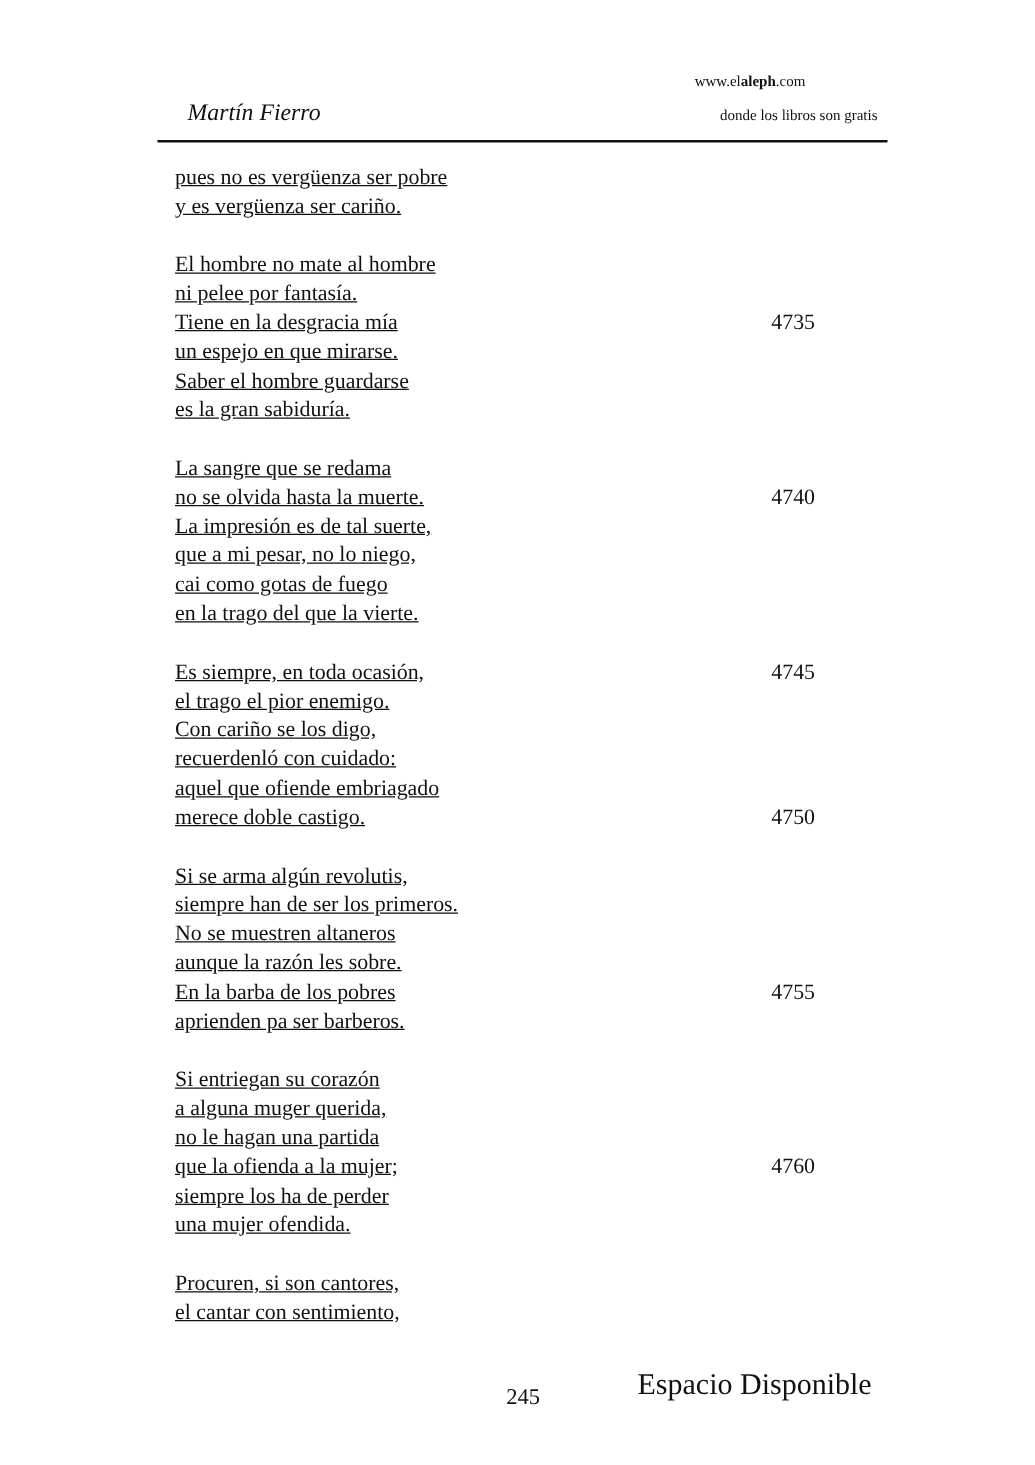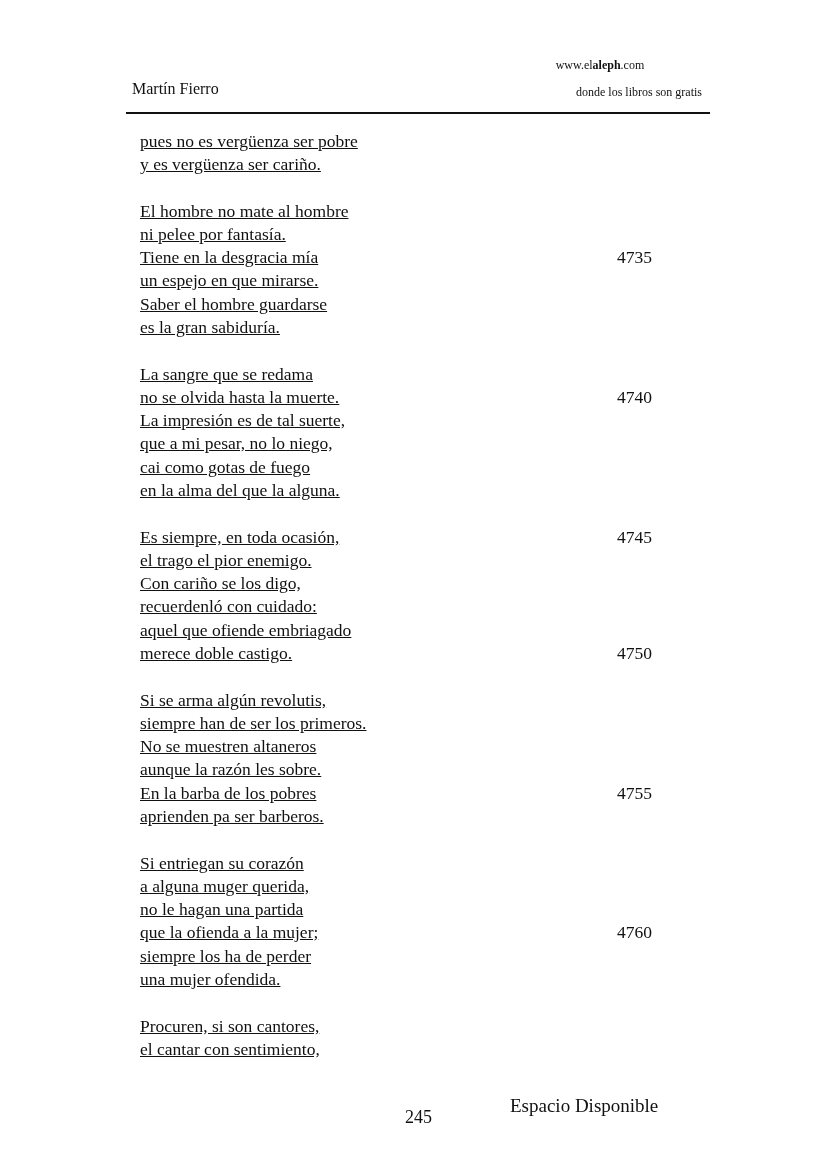--- a/index.html
+++ b/index.html
@@ -5,7 +5,7 @@
   html, body { margin:0; padding:0; background:#ffffff; }
   body { width:828px; height:1172px; position:relative; overflow:hidden;
          font-family:"Liberation Serif", "DejaVu Serif", serif; color:#111; }
-  .hdr-title { position:absolute; left:132px; top:80px; font-size:16px; }
+  .hdr-title { position:absolute; left:150px; top:80px; font-size:19px; font-style:italic; }
   .hdr-site { position:absolute; left:498px; width:204px; text-align:center; top:58px; font-size:12px; }
   .hdr-site b { font-weight:bold; }
   .hdr-tag { position:absolute; left:498px; width:204px; text-align:right; top:85px; font-size:12px;font-family:Liberation Serif, serif; }

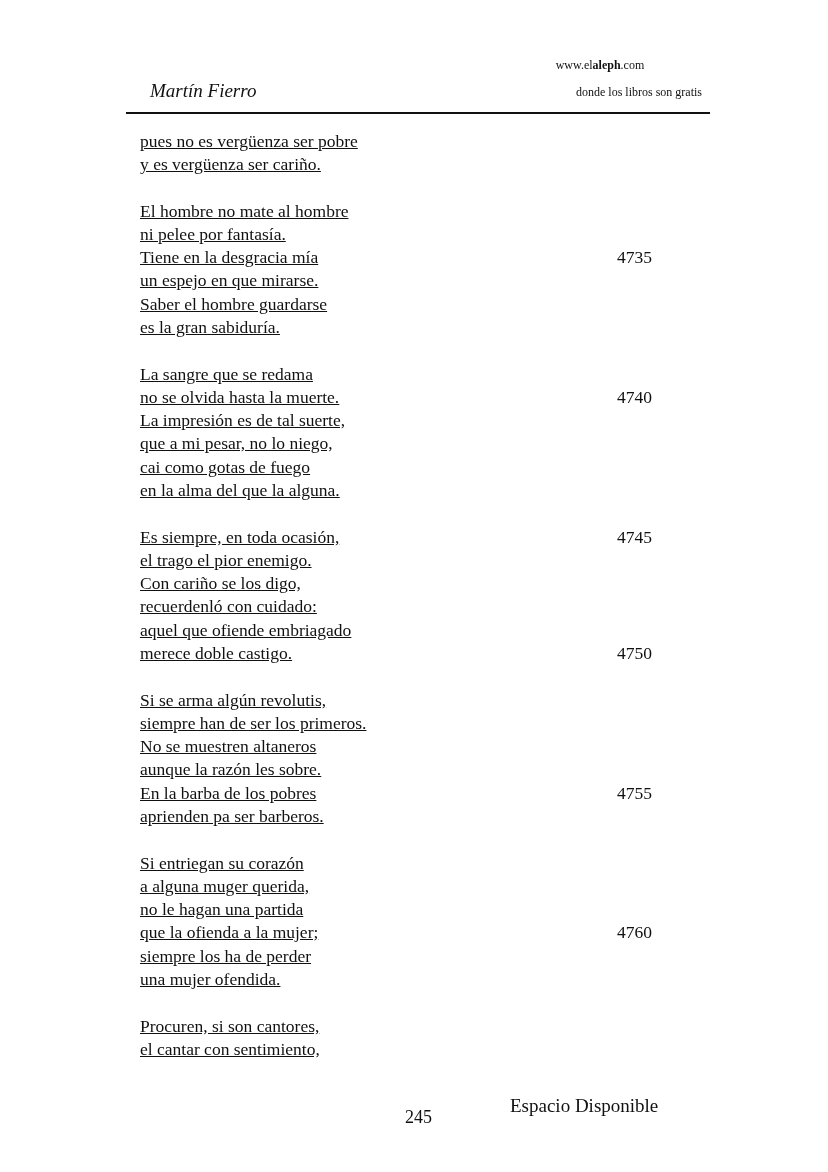--- a/index.html
+++ b/index.html
@@ -40,7 +40,7 @@
   <div class="line" style="top:410px">La impresión es de tal suerte,</div>
   <div class="line" style="top:433px">que a mi pesar, no lo niego,</div>
   <div class="line" style="top:457px">cai como gotas de fuego</div>
-  <div class="line" style="top:480px">en la alma del que la alguna.</div>
+  <div class="line" style="top:480px">en la trago del que la vierte.</div>
   <div class="num" style="top:387px">4740</div>
 
   <div class="line" style="top:527px">Es siempre, en toda ocasión,</div>

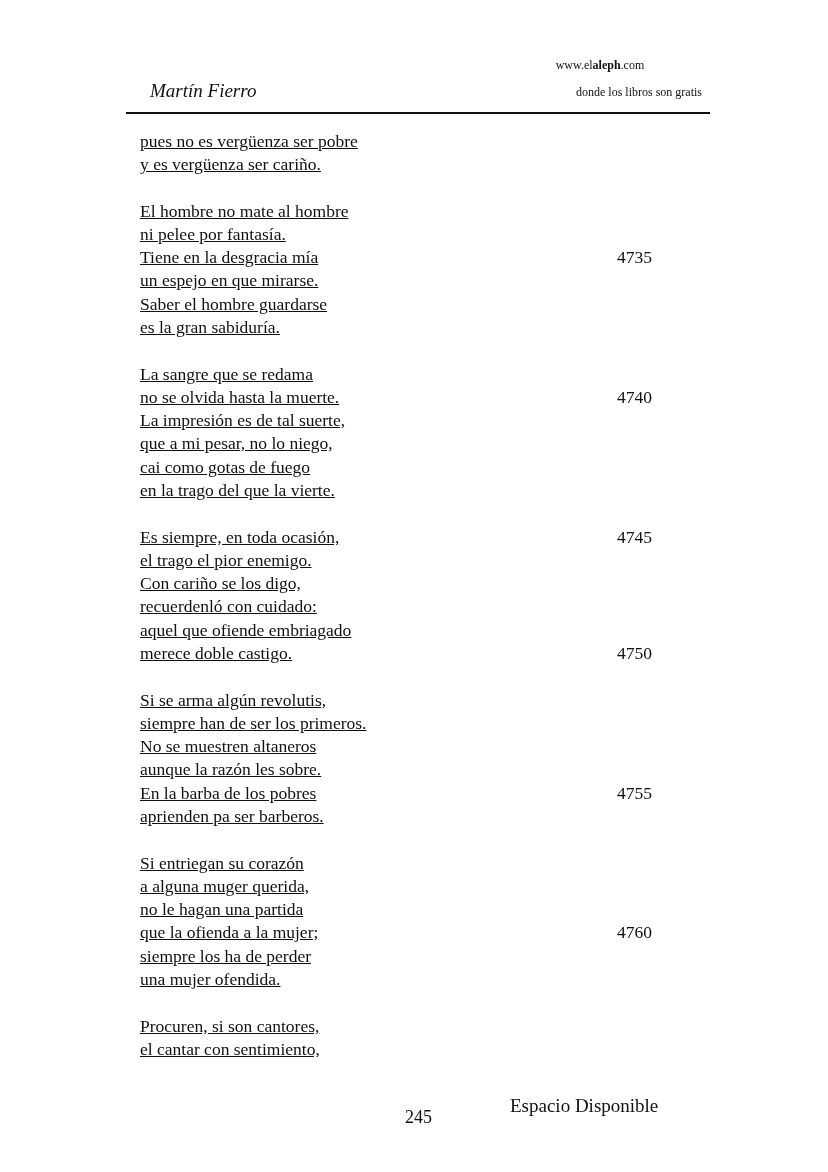--- a/index.html
+++ b/index.html
@@ -13,7 +13,7 @@
   .line { position:absolute; left:140px; font-size:17.5px; line-height:20px; white-space:nowrap;text-decoration:underline; }
   .num { position:absolute; left:617px; font-size:17.5px; line-height:20px; }
   .footer-page { position:absolute; left:405px; top:1095px; font-size:18px;margin-top:12px; }
-  .footer-note { position:absolute; left:510px; top:1095px; font-size:19px;text-align:right; }
+  .footer-note { position:absolute; left:510px; top:1095px; font-size:24px;text-align:right; }
 </style>
 </head>
 <body>

